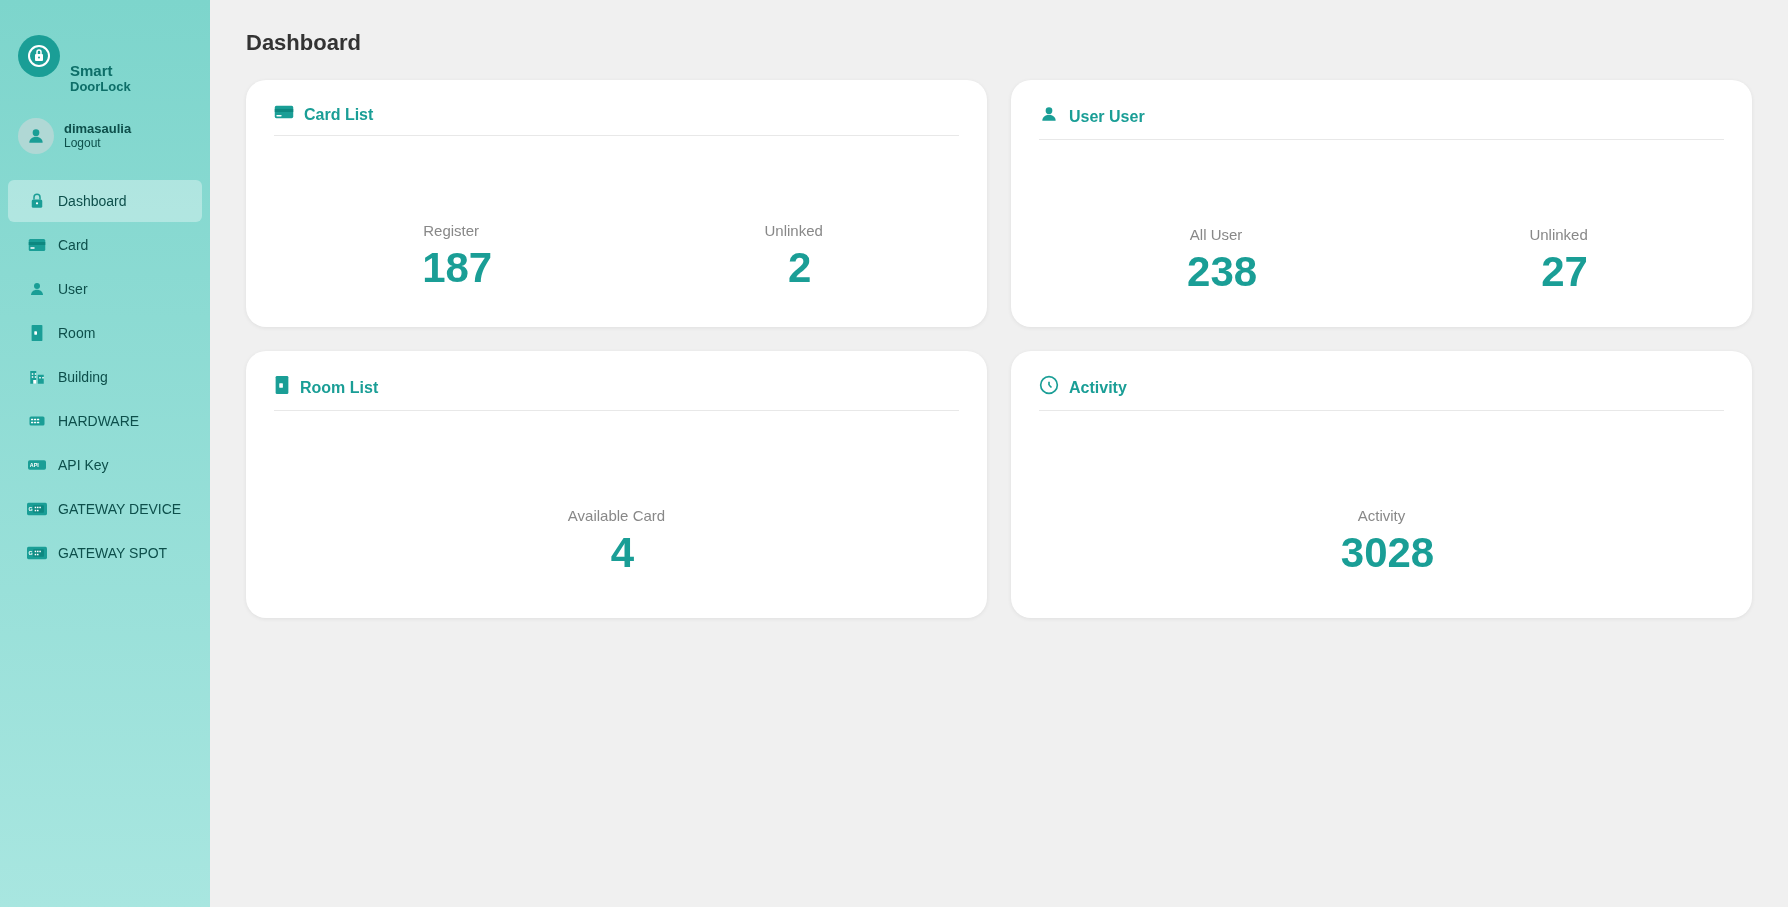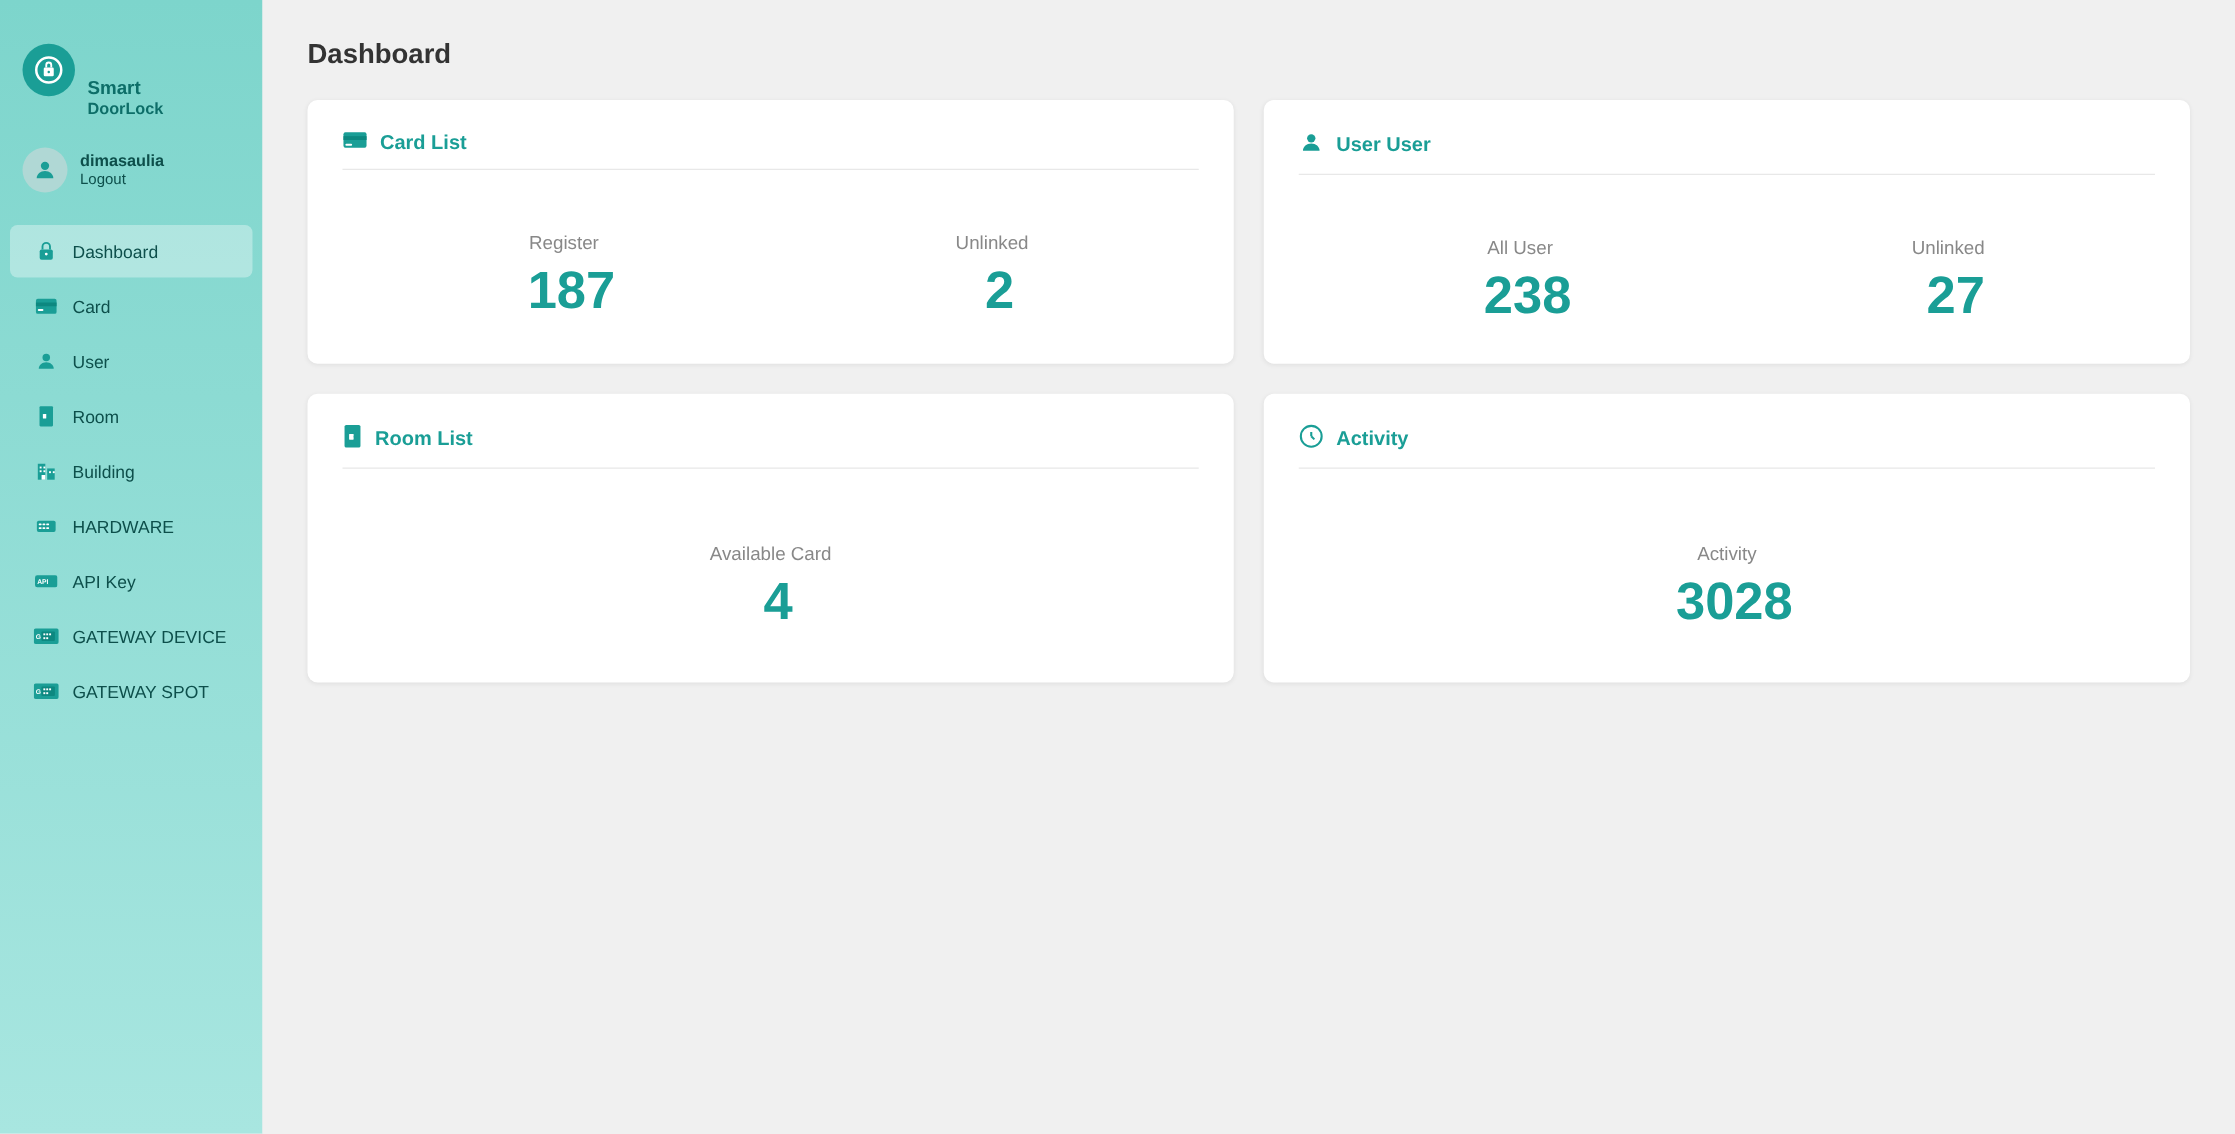--- a/index.html
+++ b/index.html
@@ -153,7 +153,7 @@
 
     .card {
       background: white;
-      border-radius: 8px;
+      border-radius: 20px;
       padding: 24px 28px;
       box-shadow: 0 1px 4px rgba(0,0,0,0.07);
     }

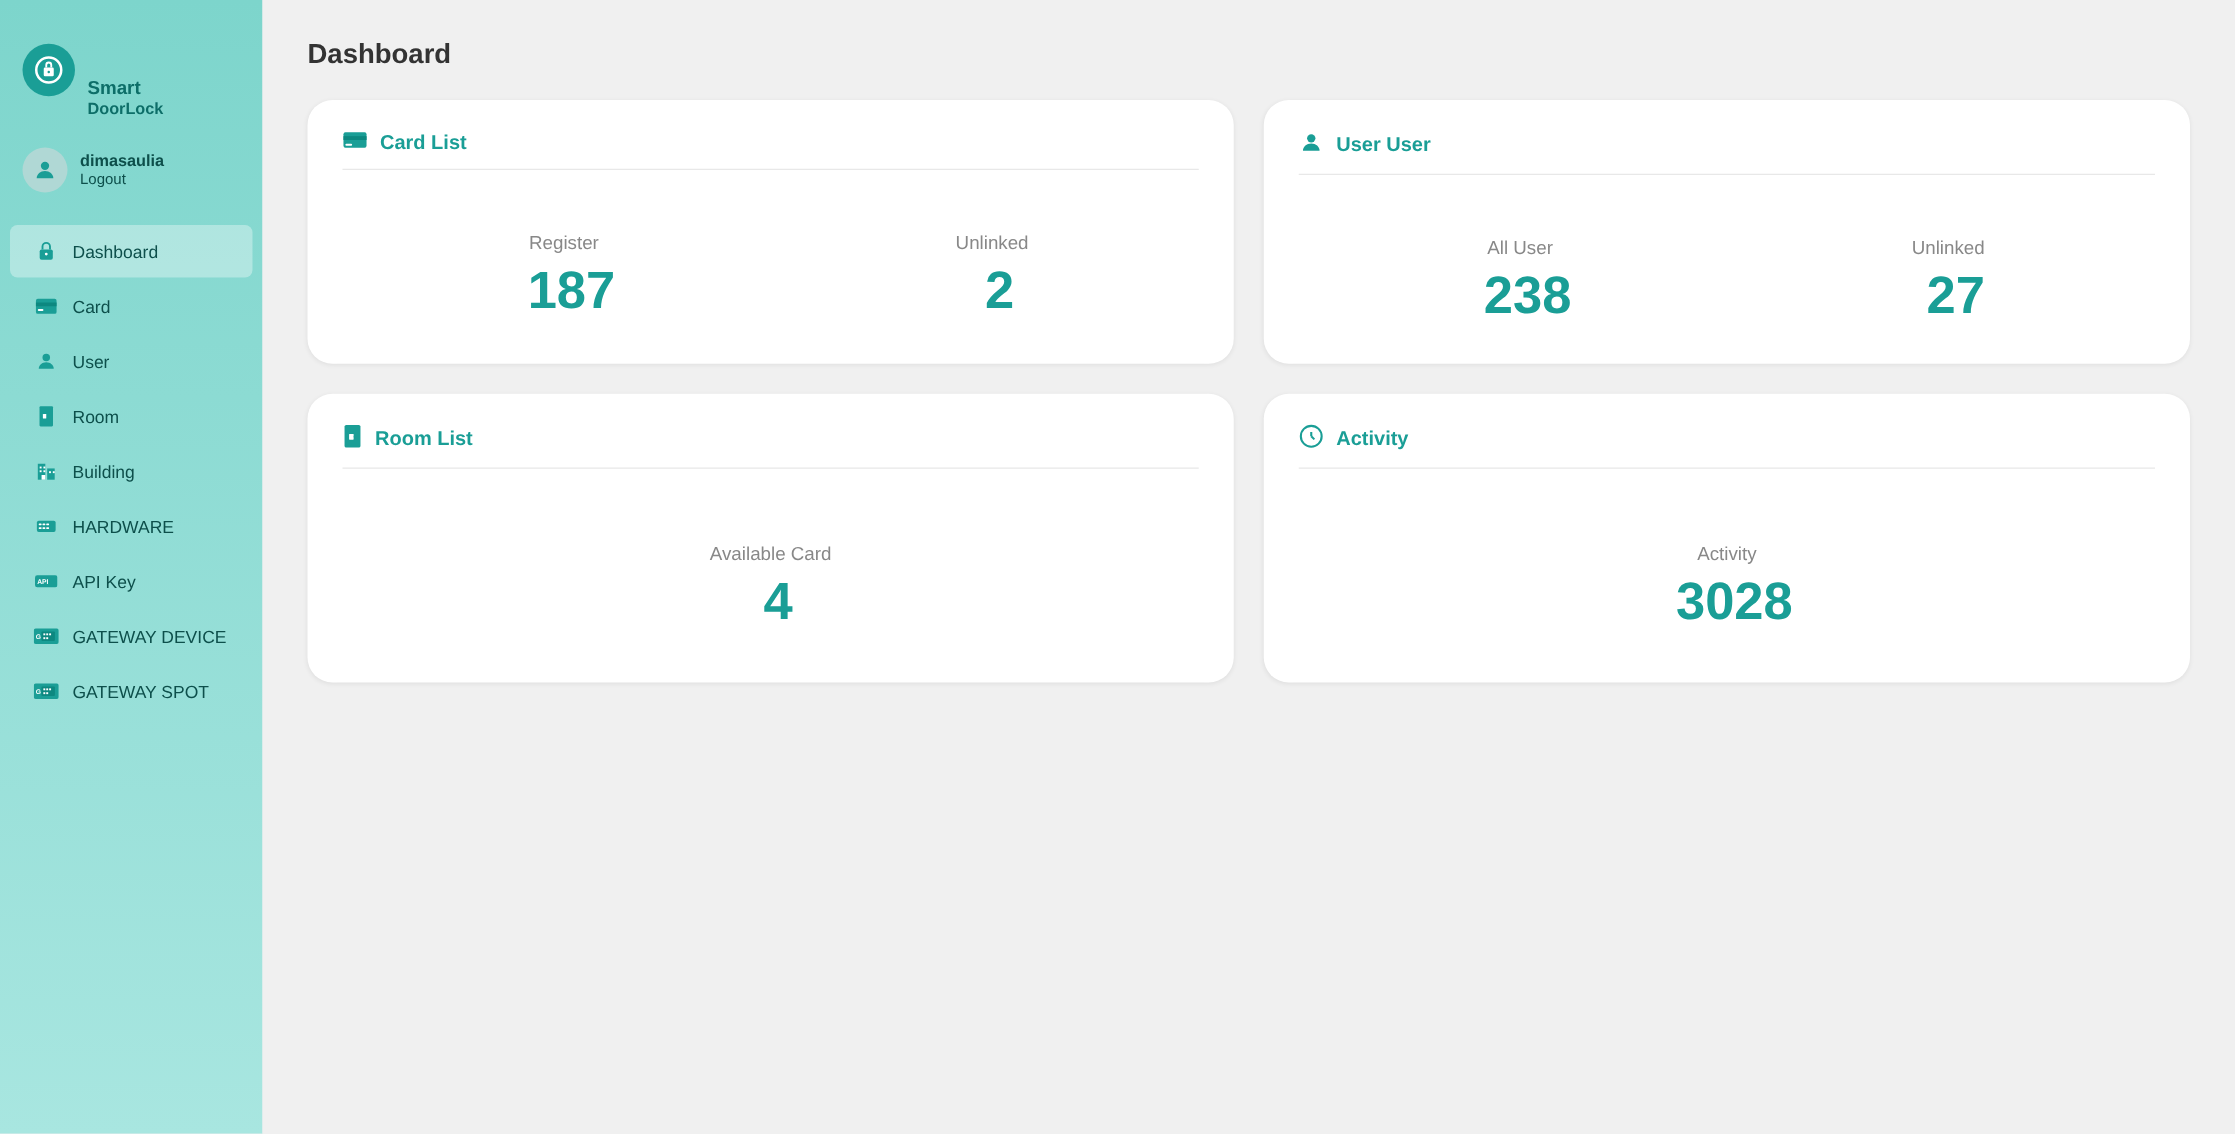--- a/index.html
+++ b/index.html
@@ -200,6 +200,7 @@
       font-size: 15px;
       color: #888;
       font-weight: 400;
+      margin-top: 36px;
     }
 
     .stat-value {

